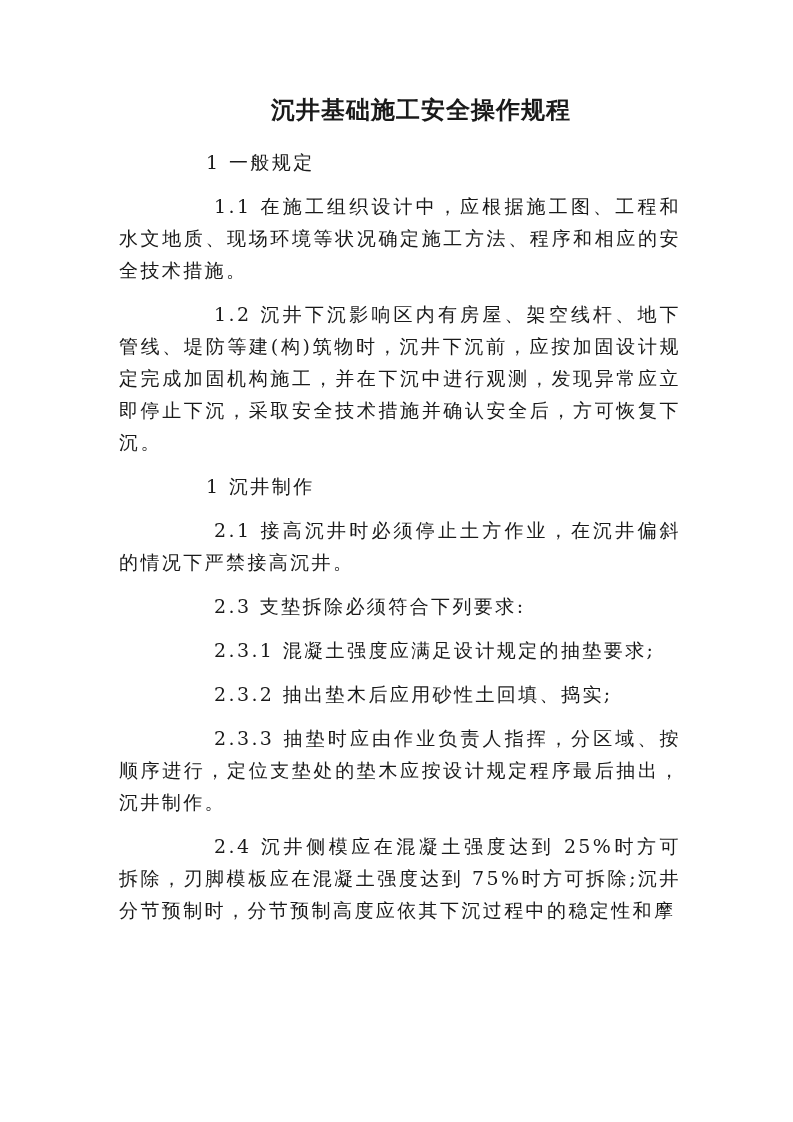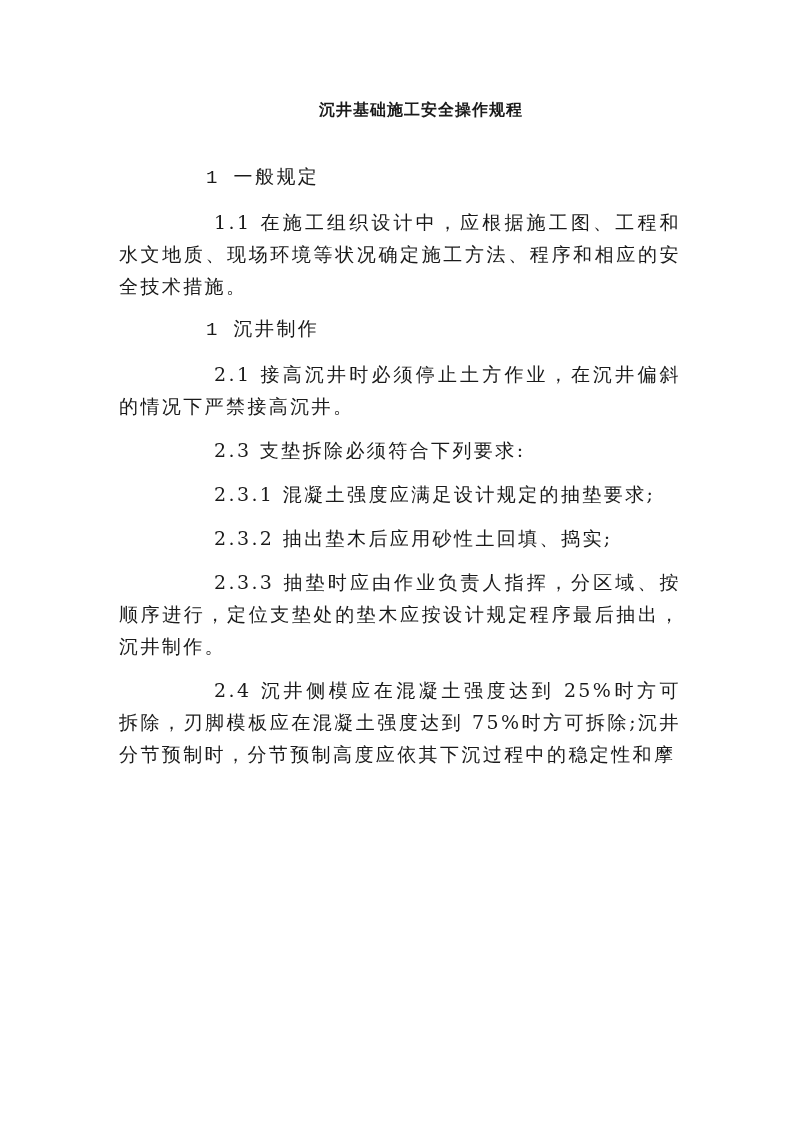--- a/index.html
+++ b/index.html
@@ -31,11 +31,11 @@
     }
     .title {
       text-align: center;
-      font-size: 16px;
+      font-size: 24px;
       font-weight: bold;
       letter-spacing: 1px;
       line-height: 28px;
-      margin: 0 0 38px 0;
+      margin: 0 0 22px 0;
       padding-left: 50px;
     }
     .heading {

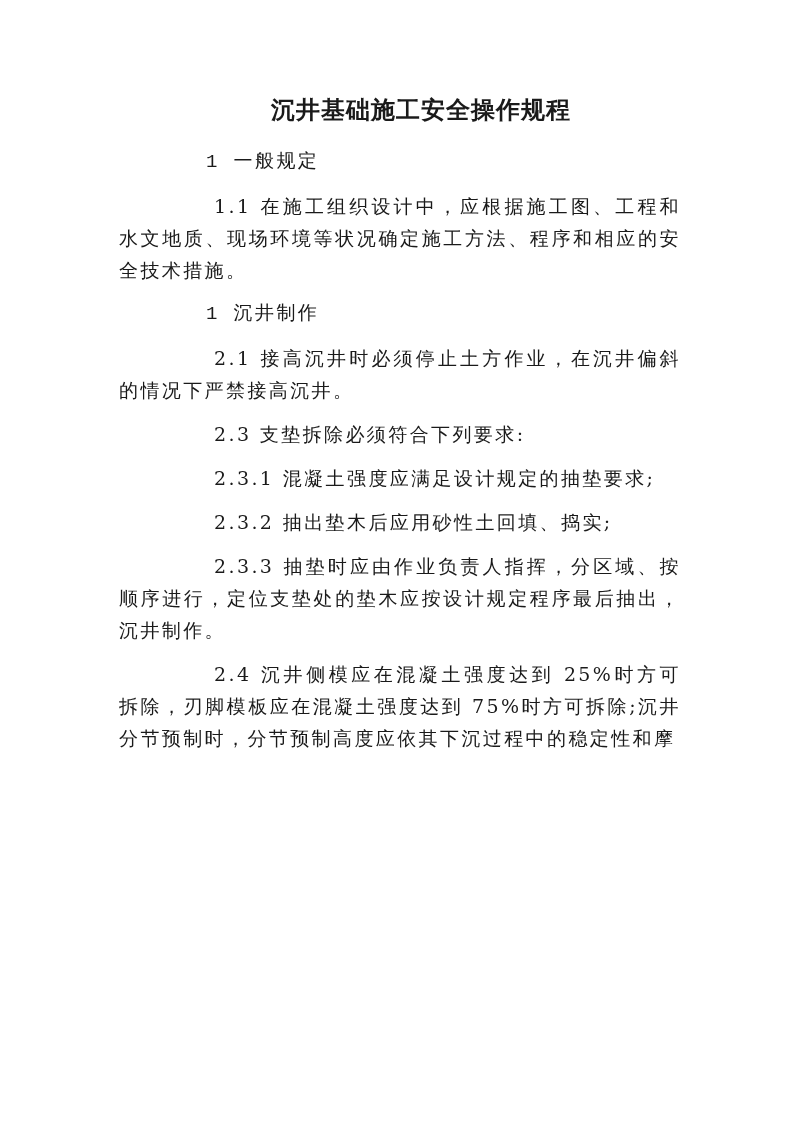--- a/index.html
+++ b/index.html
@@ -44,7 +44,6 @@
       text-indent: 95px;
       margin: 0 0 12px 0;
       letter-spacing: 2.4px;
-      font-family: Liberation Mono, monospace;
     }
     .para {
       font-size: 19px;

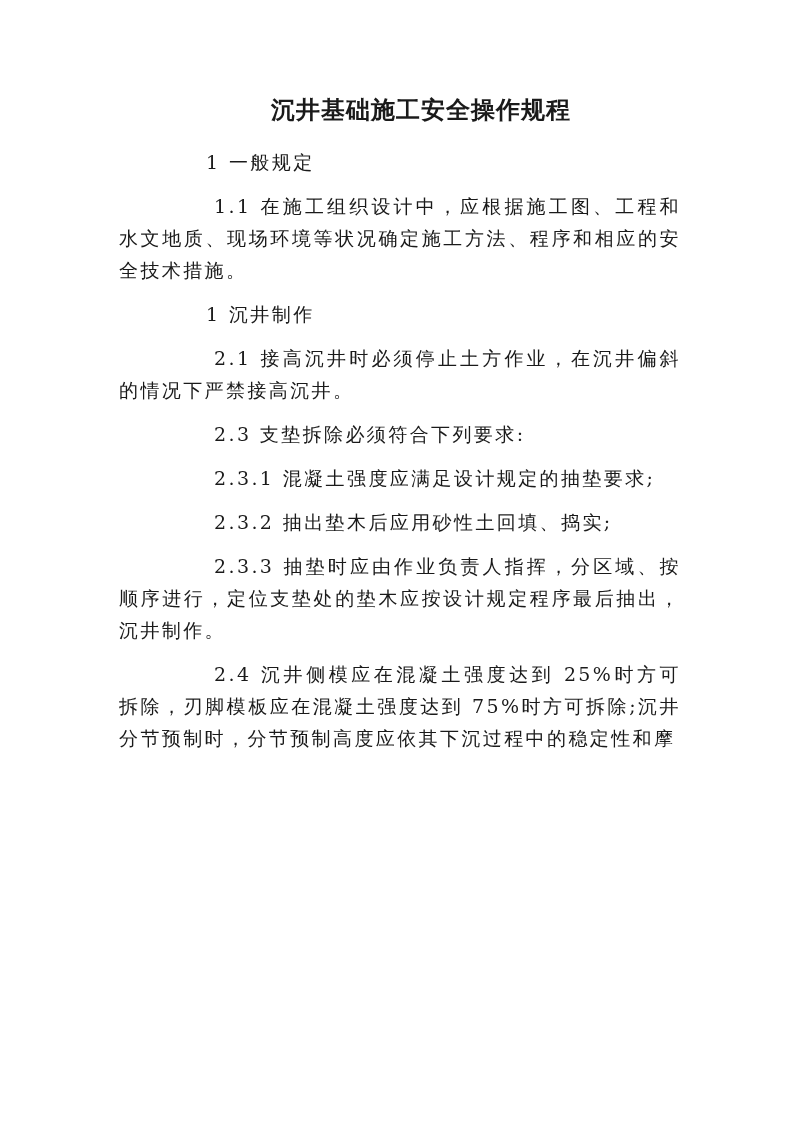--- a/index.html
+++ b/index.html
@@ -64,6 +64,7 @@
 
     <div class="heading">1 一般规定</div>
     <p class="para">1.1 在施工组织设计中，应根据施工图、工程和水文地质、现场环境等状况确定施工方法、程序和相应的安全技术措施。</p>
+    <p class="para">1.2 沉井下沉影响区内有房屋、架空线杆、地下管线、堤防等建(构)筑物时，沉井下沉前，应按加固设计规定完成加固机构施工，并在下沉中进行观测，发现异常应立即停止下沉，采取安全技术措施并确认安全后，方可恢复下沉。</p>
 
     <div class="heading">1 沉井制作</div>
     <p class="para">2.1 接高沉井时必须停止土方作业，在沉井偏斜的情况下严禁接高沉井。</p>

